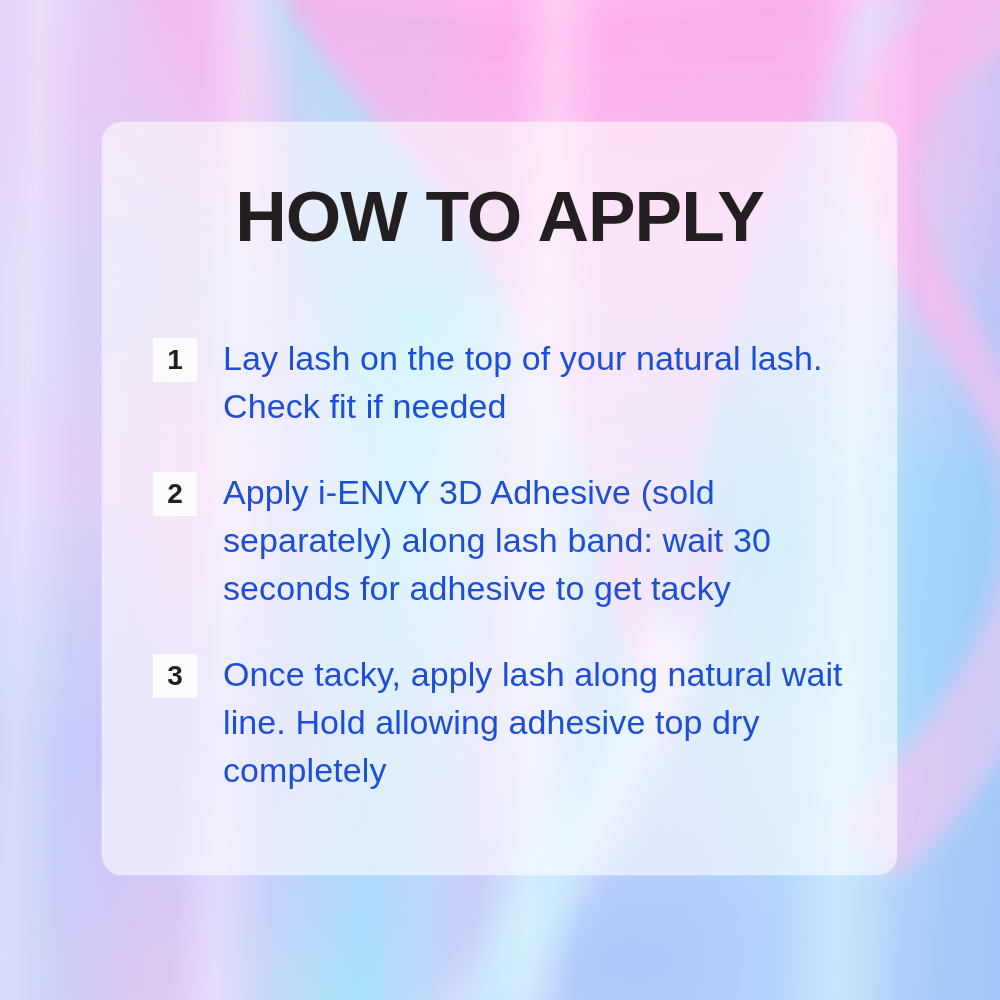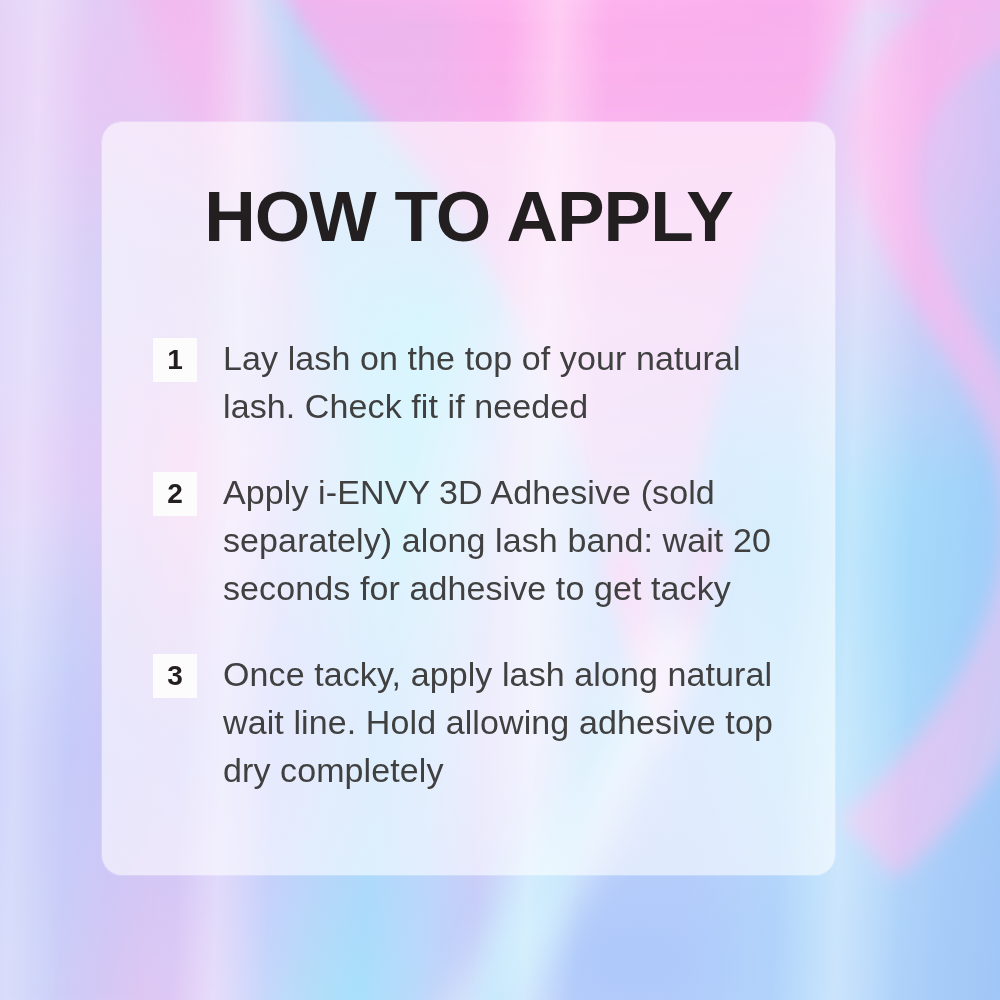--- a/index.html
+++ b/index.html
@@ -96,7 +96,7 @@
     position: absolute;
     left: 102px;
     top: 122px;
-    width: 733px;
+    width: 795px;
     height: 753px;
     border-radius: 20px;
     background: rgba(255,255,255,0.58);

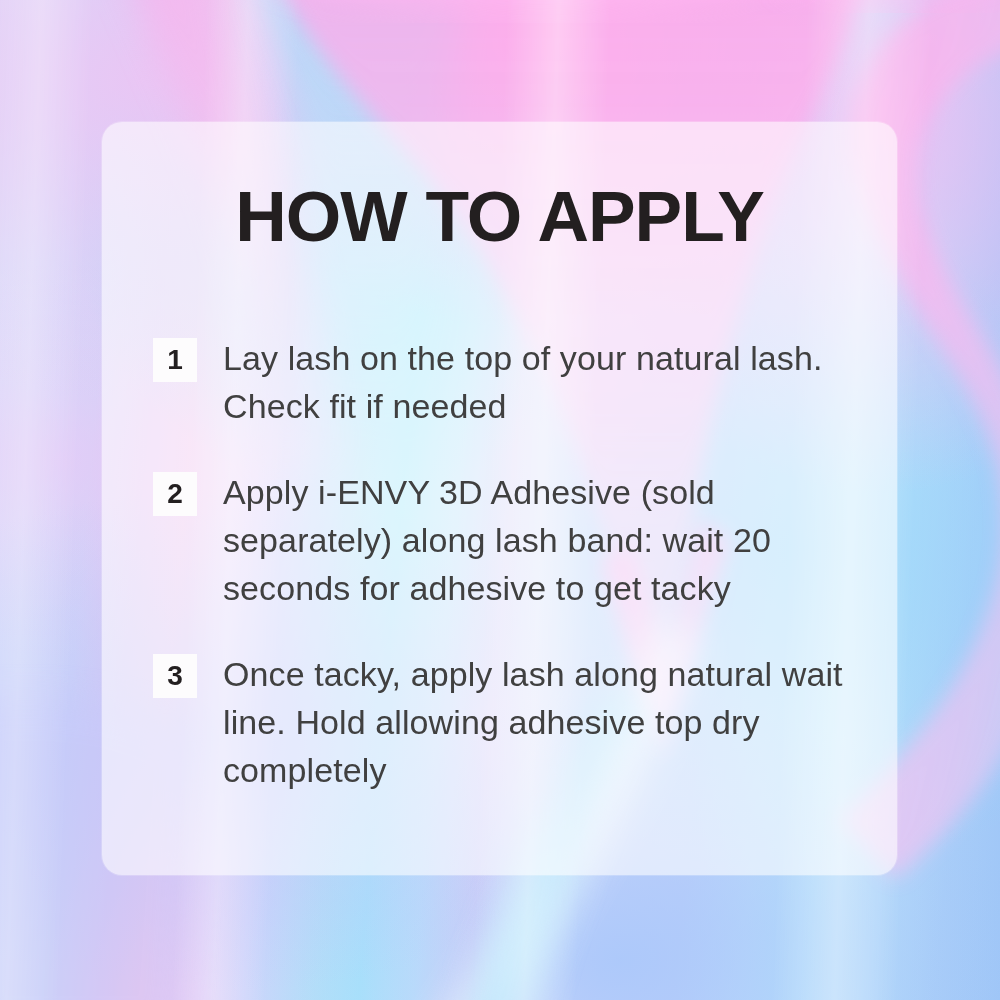--- a/index.html
+++ b/index.html
@@ -160,7 +160,7 @@
     font-weight: 300;
     font-size: 34px;
     line-height: 48px;
-    color: #404040;
+    color: #1d4ed8;
     letter-spacing: 0.1px;
     max-width: 655px;
   }

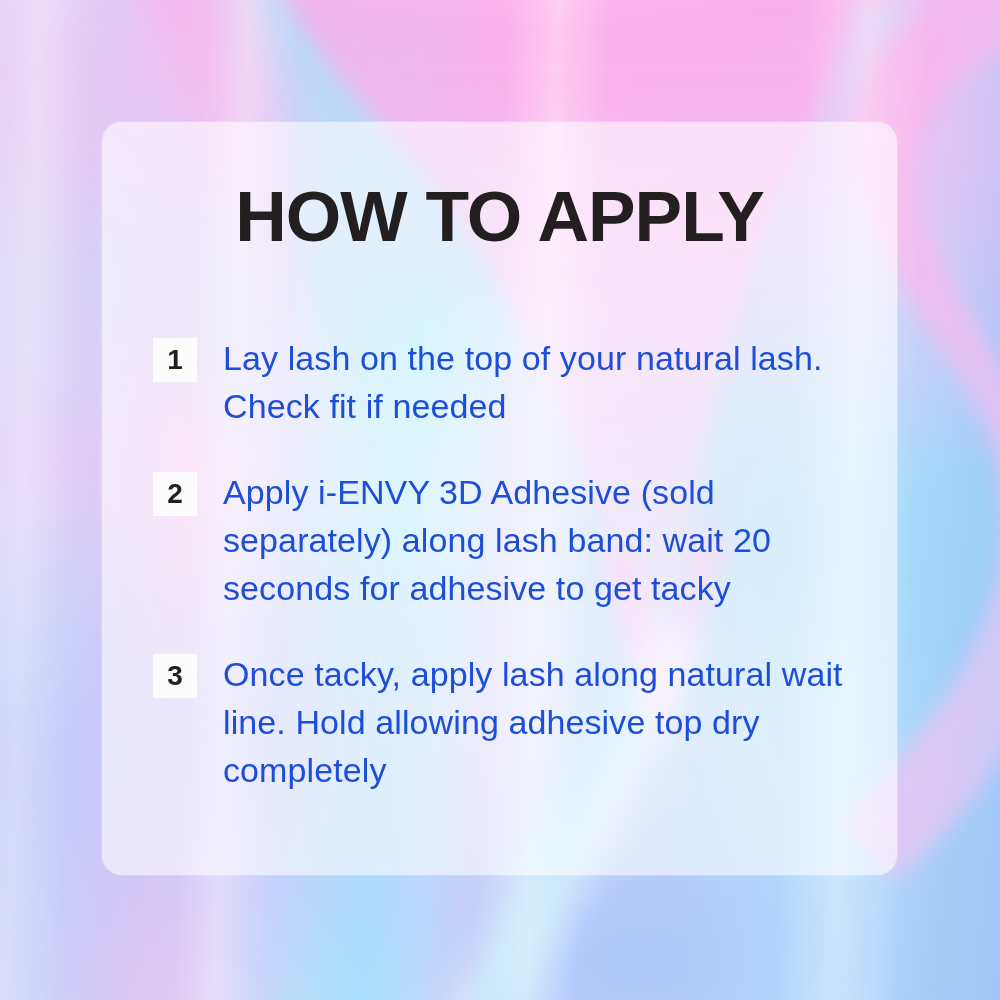--- a/index.html
+++ b/index.html
@@ -244,7 +244,7 @@
 
         <div class="step step-2">
           <div class="badge">2</div>
-          <div class="step-text">Apply i-ENVY 3D Adhesive (sold separately) along lash band: wait 20 seconds for adhesive to get tacky</div>
+          <div class="step-text">Apply i-ENVY 3D Adhesive (sold separately) along lash band: wait 30 seconds for adhesive to get tacky</div>
         </div>
 
         <div class="step step-3">

